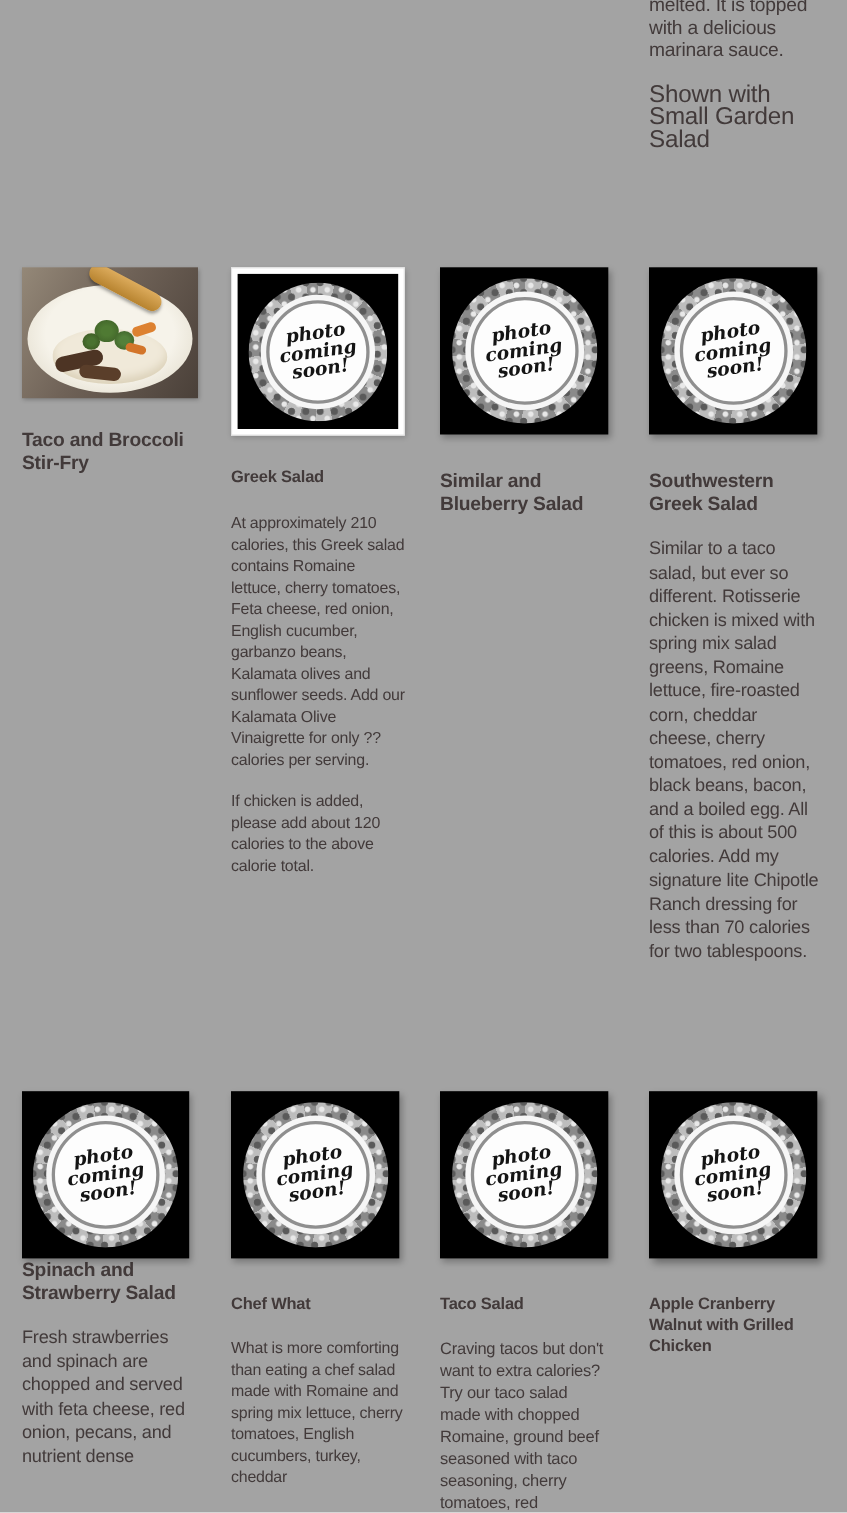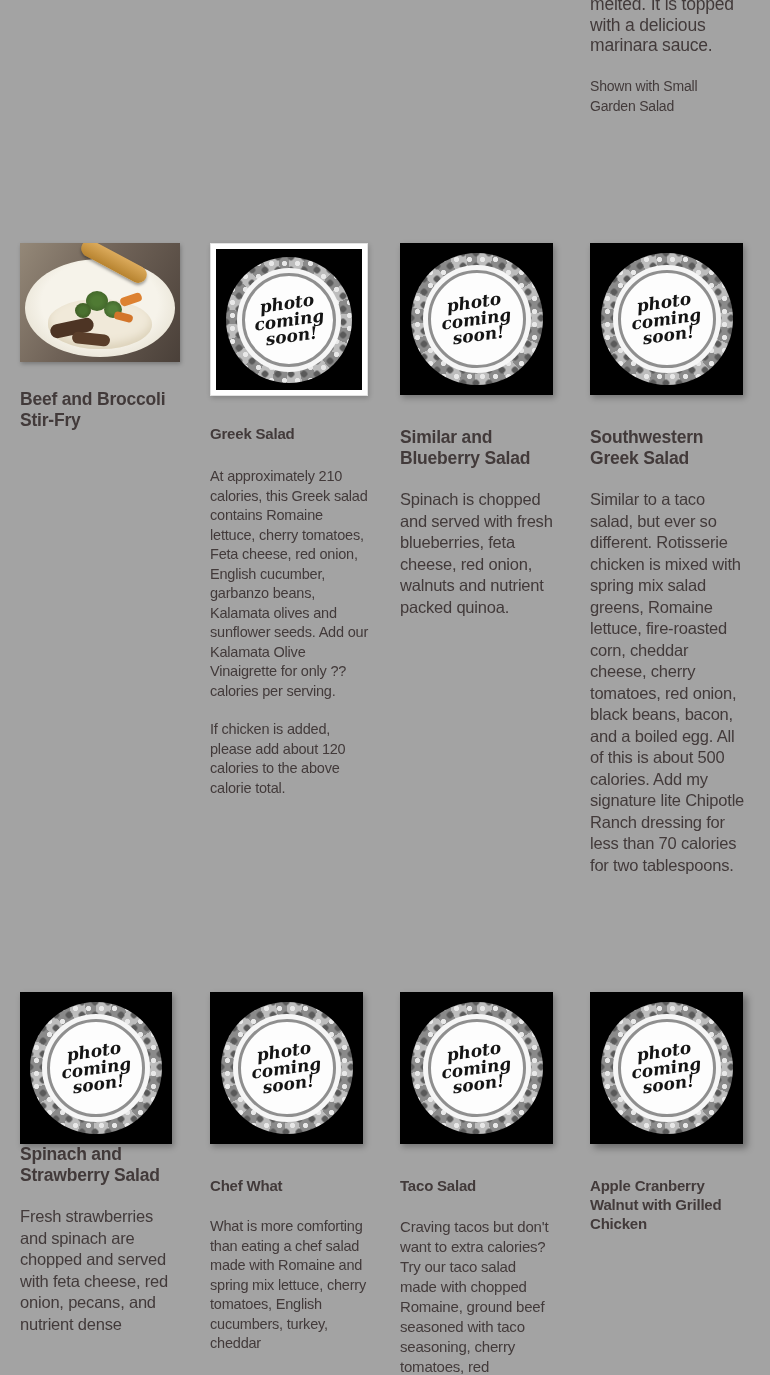--- a/index.html
+++ b/index.html
@@ -89,7 +89,7 @@
 
   <div class="cell" style="left:590px; top:-6px; width:146px;">
     <p class="desc" style="font-size:17.5px; line-height:20.5px; margin:0;">melted. It is topped with a delicious marinara sauce.</p>
-    <p class="desc" style="font-size:14px; line-height:20.5px; margin:20px 0 0 0;">Shown with Small Garden Salad</p>
+    <p class="desc" style="font-size:22px; line-height:20.5px; margin:20px 0 0 0;">Shown with Small Garden Salad</p>
   </div>
 
   <div class="cell" style="left:20px; top:243px; width:160px;">

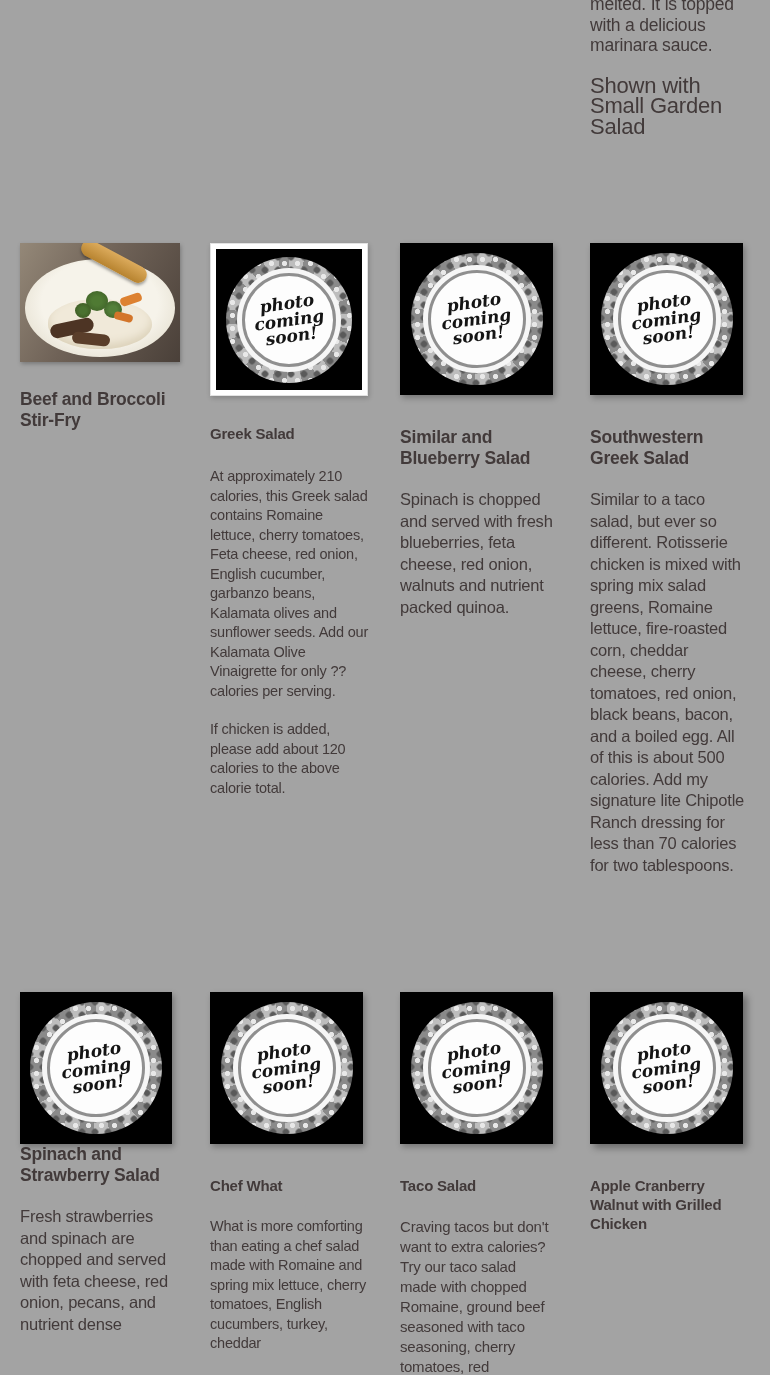--- a/index.html
+++ b/index.html
@@ -105,7 +105,7 @@
       <div class="pb-car2"></div>
       <div class="pb-roll"></div>
     </div>
-    <h3 class="title title-lg" style="margin-top:27px;">Beef and Broccoli Stir-Fry</h3>
+    <h3 class="title title-lg" style="margin-top:27px;">Taco and Broccoli Stir-Fry</h3>
   </div>
 
   <div class="cell" style="left:210px; top:243px; width:160px;">

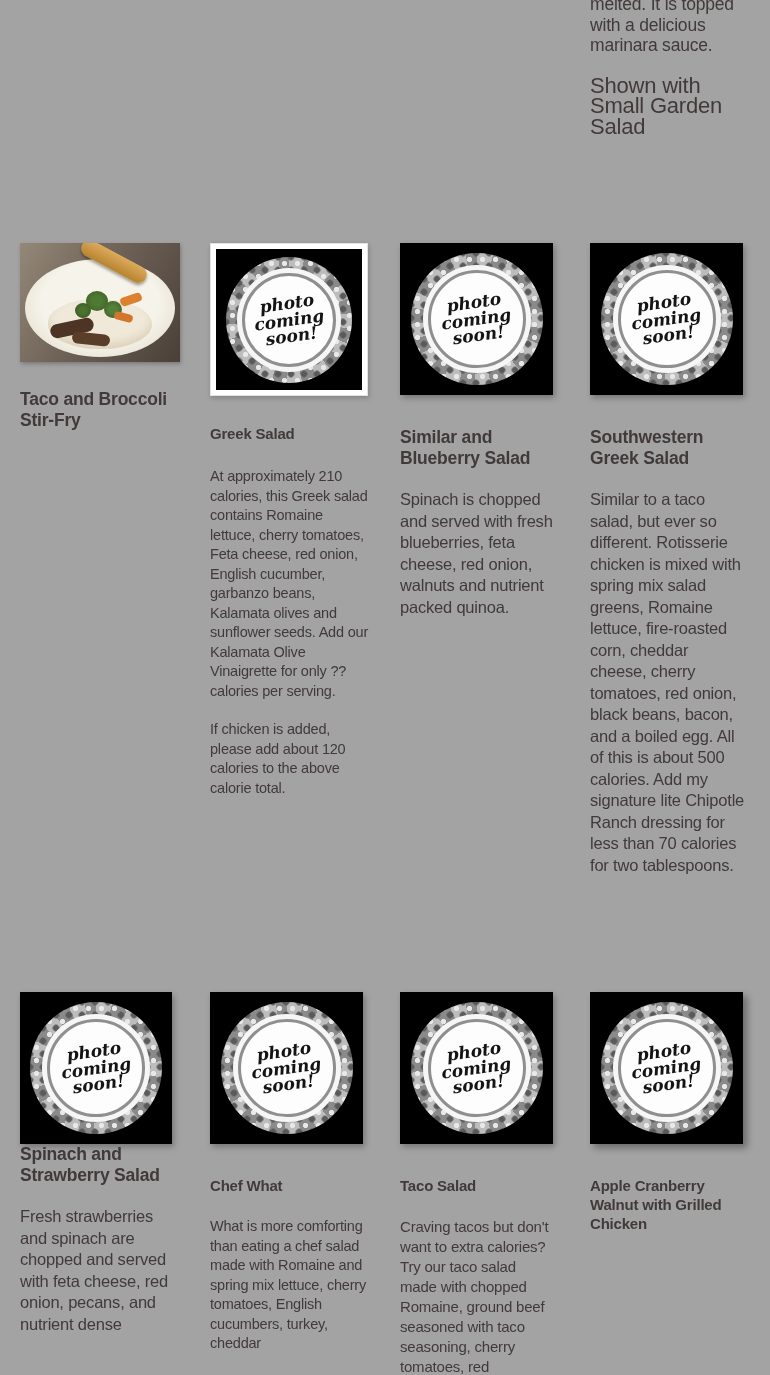--- a/index.html
+++ b/index.html
@@ -140,7 +140,6 @@
       </div>
     </div>
     <h3 class="title title-lg" style="margin-top:32px;">Similar and Blueberry Salad</h3>
-    <p class="desc desc-lg" style="margin-top:20px;">Spinach is chopped and served with fresh blueberries, feta cheese, red onion, walnuts and nutrient packed quinoa.</p>
   </div>
 
   <div class="cell" style="left:590px; top:243px; width:156px;">

